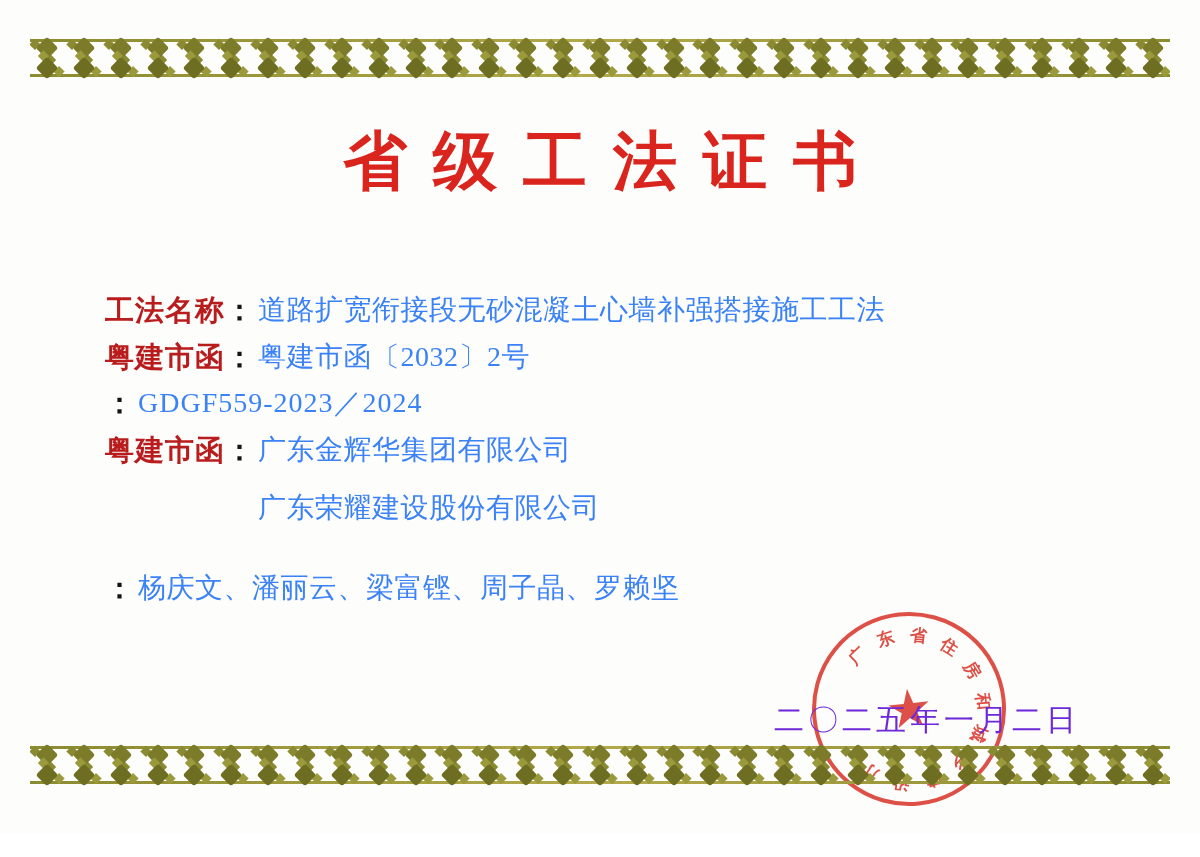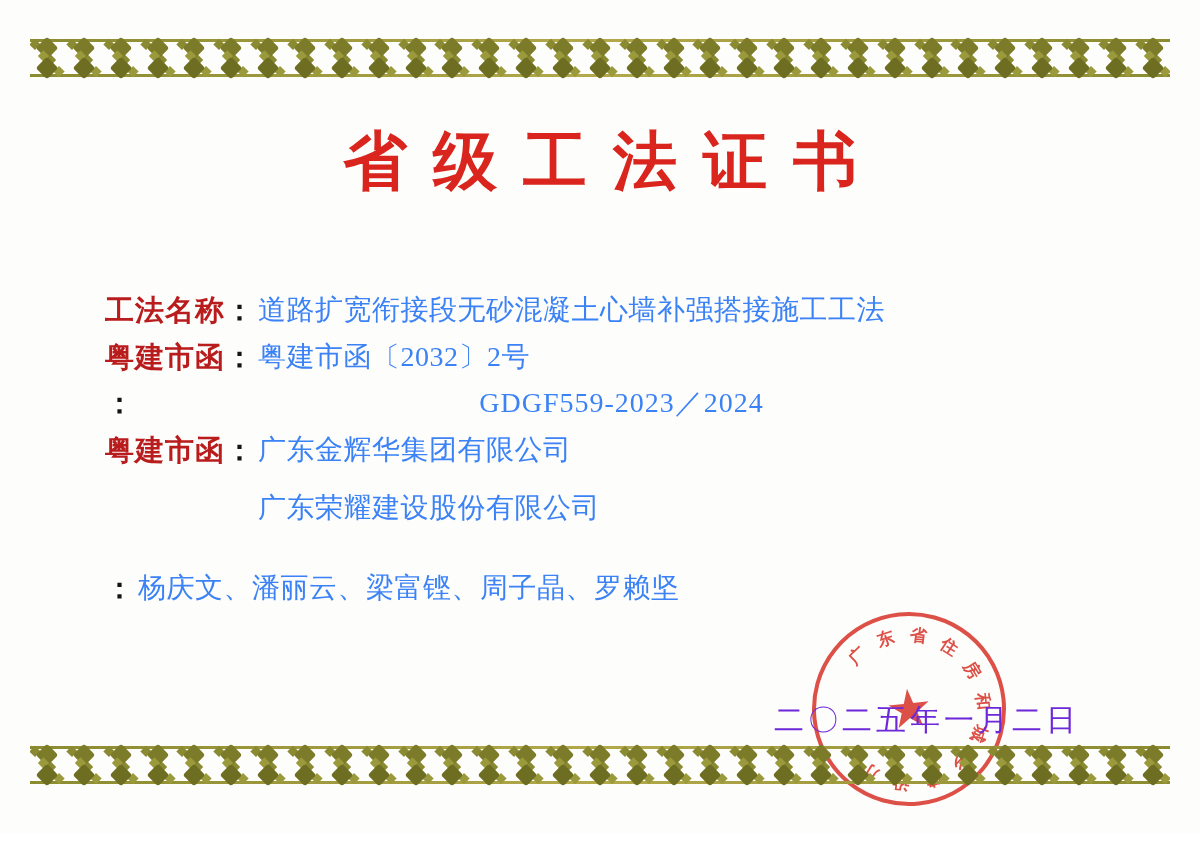--- a/index.html
+++ b/index.html
@@ -136,7 +136,6 @@
   .field-value.mono {
     font-family: "Liberation Serif", "DejaVu Serif", serif;
     letter-spacing: 1px;
-    text-align: center;
   }
   .value-stack div + div { margin-top: 22px; }
 

